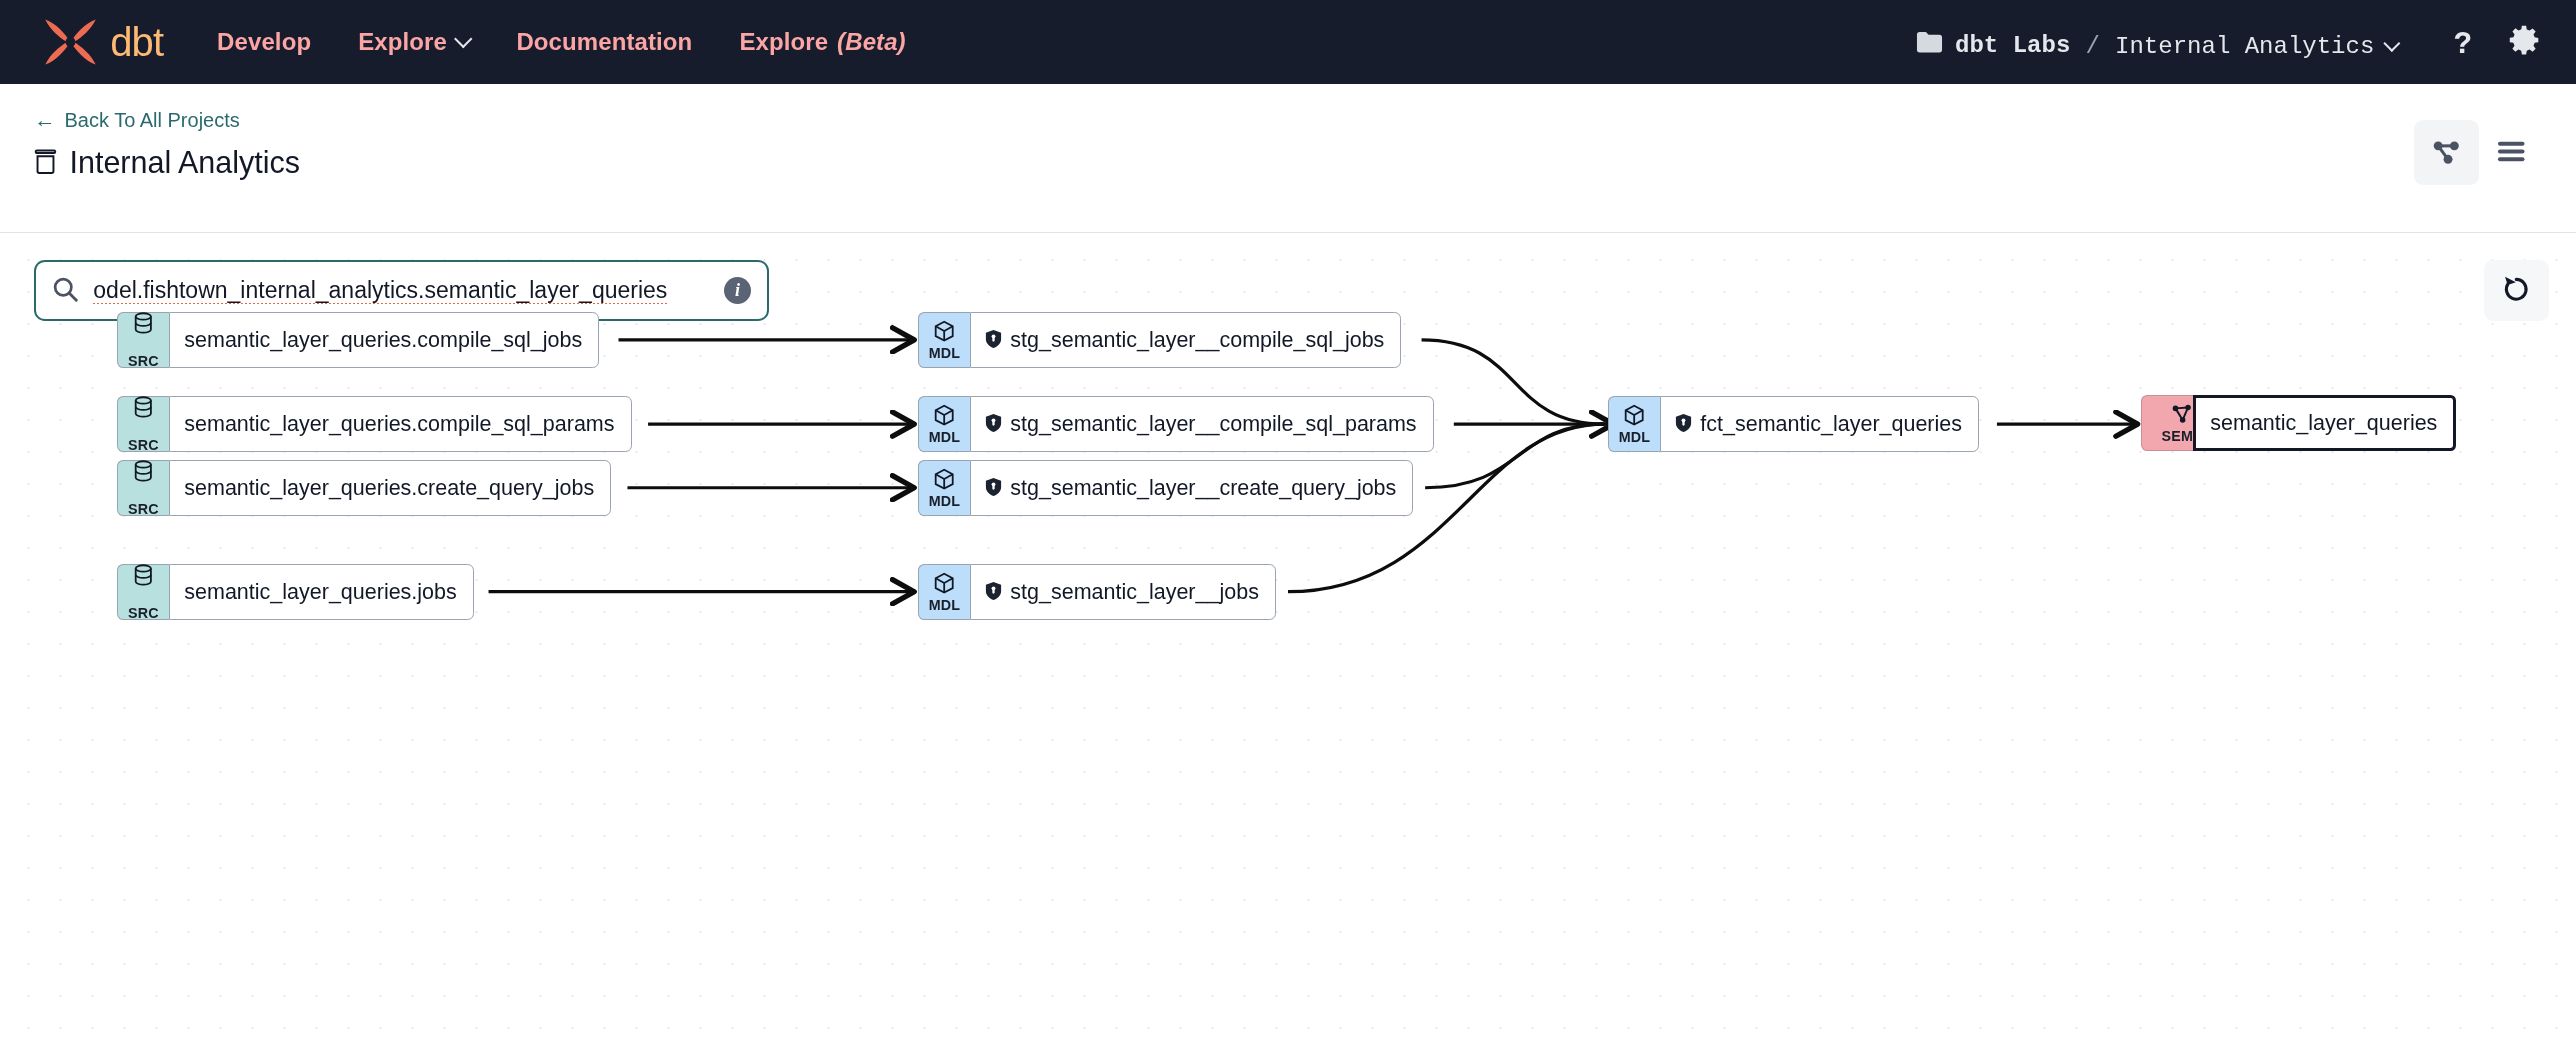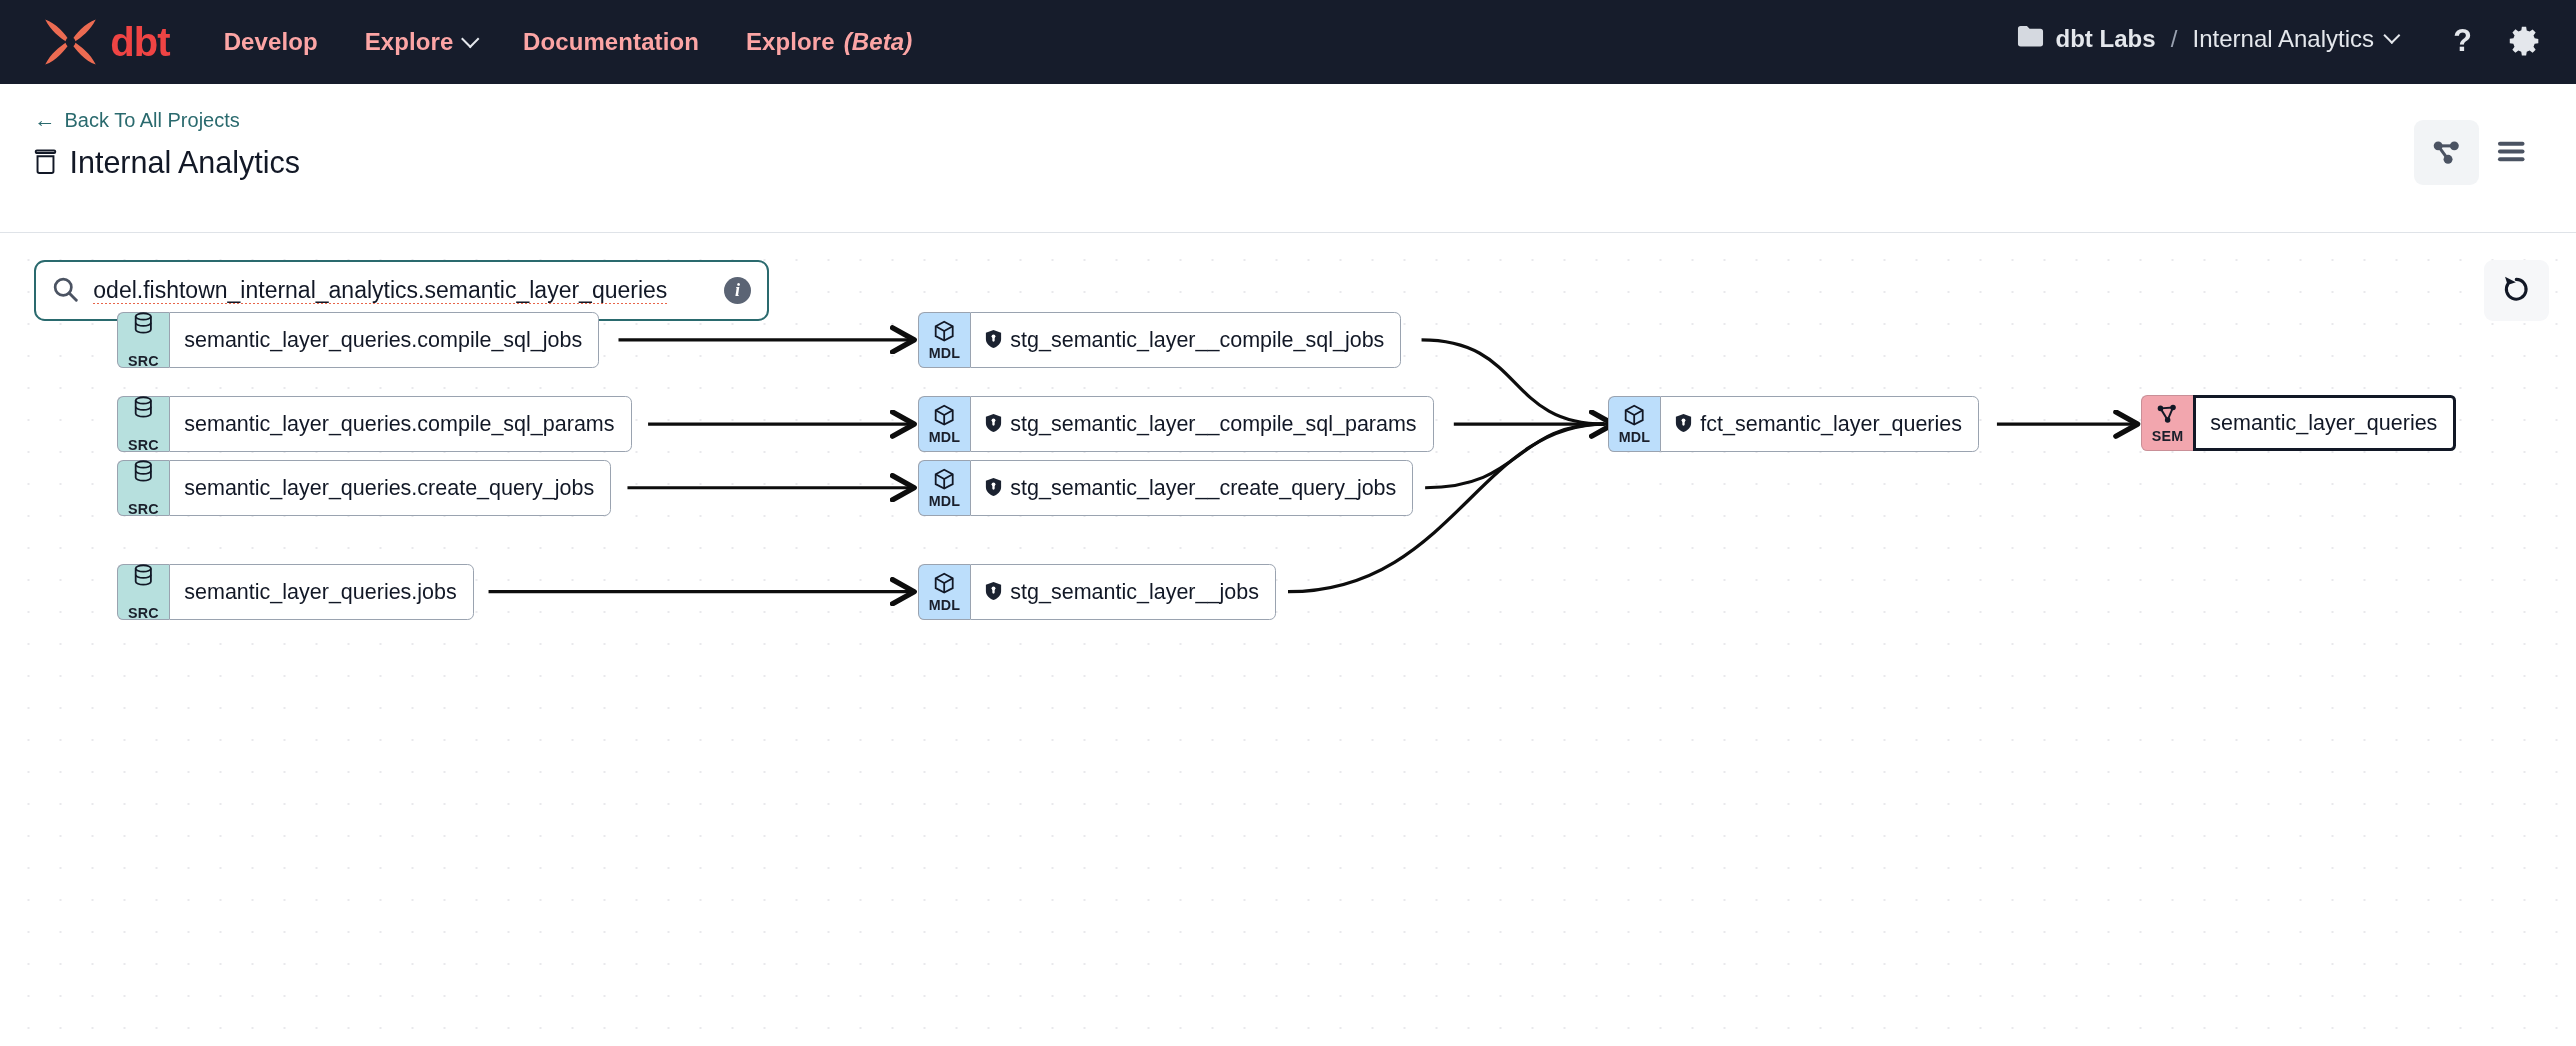--- a/index.html
+++ b/index.html
@@ -214,7 +214,7 @@
         <circle cx="36" cy="31" r="5.5" fill="#161c2b"></circle>
       </svg>
     </span>
-    <span style="color:#ef4444;font-size:40px;font-weight:700;letter-spacing:-0.9px;margin-left:7.2px;">dbt</span>
+    <span style="color:#fdba74;font-size:40px;font-weight:400;letter-spacing:-0.9px;margin-left:7.2px;">dbt</span>
   </div>
 
   <div class="nav-link">

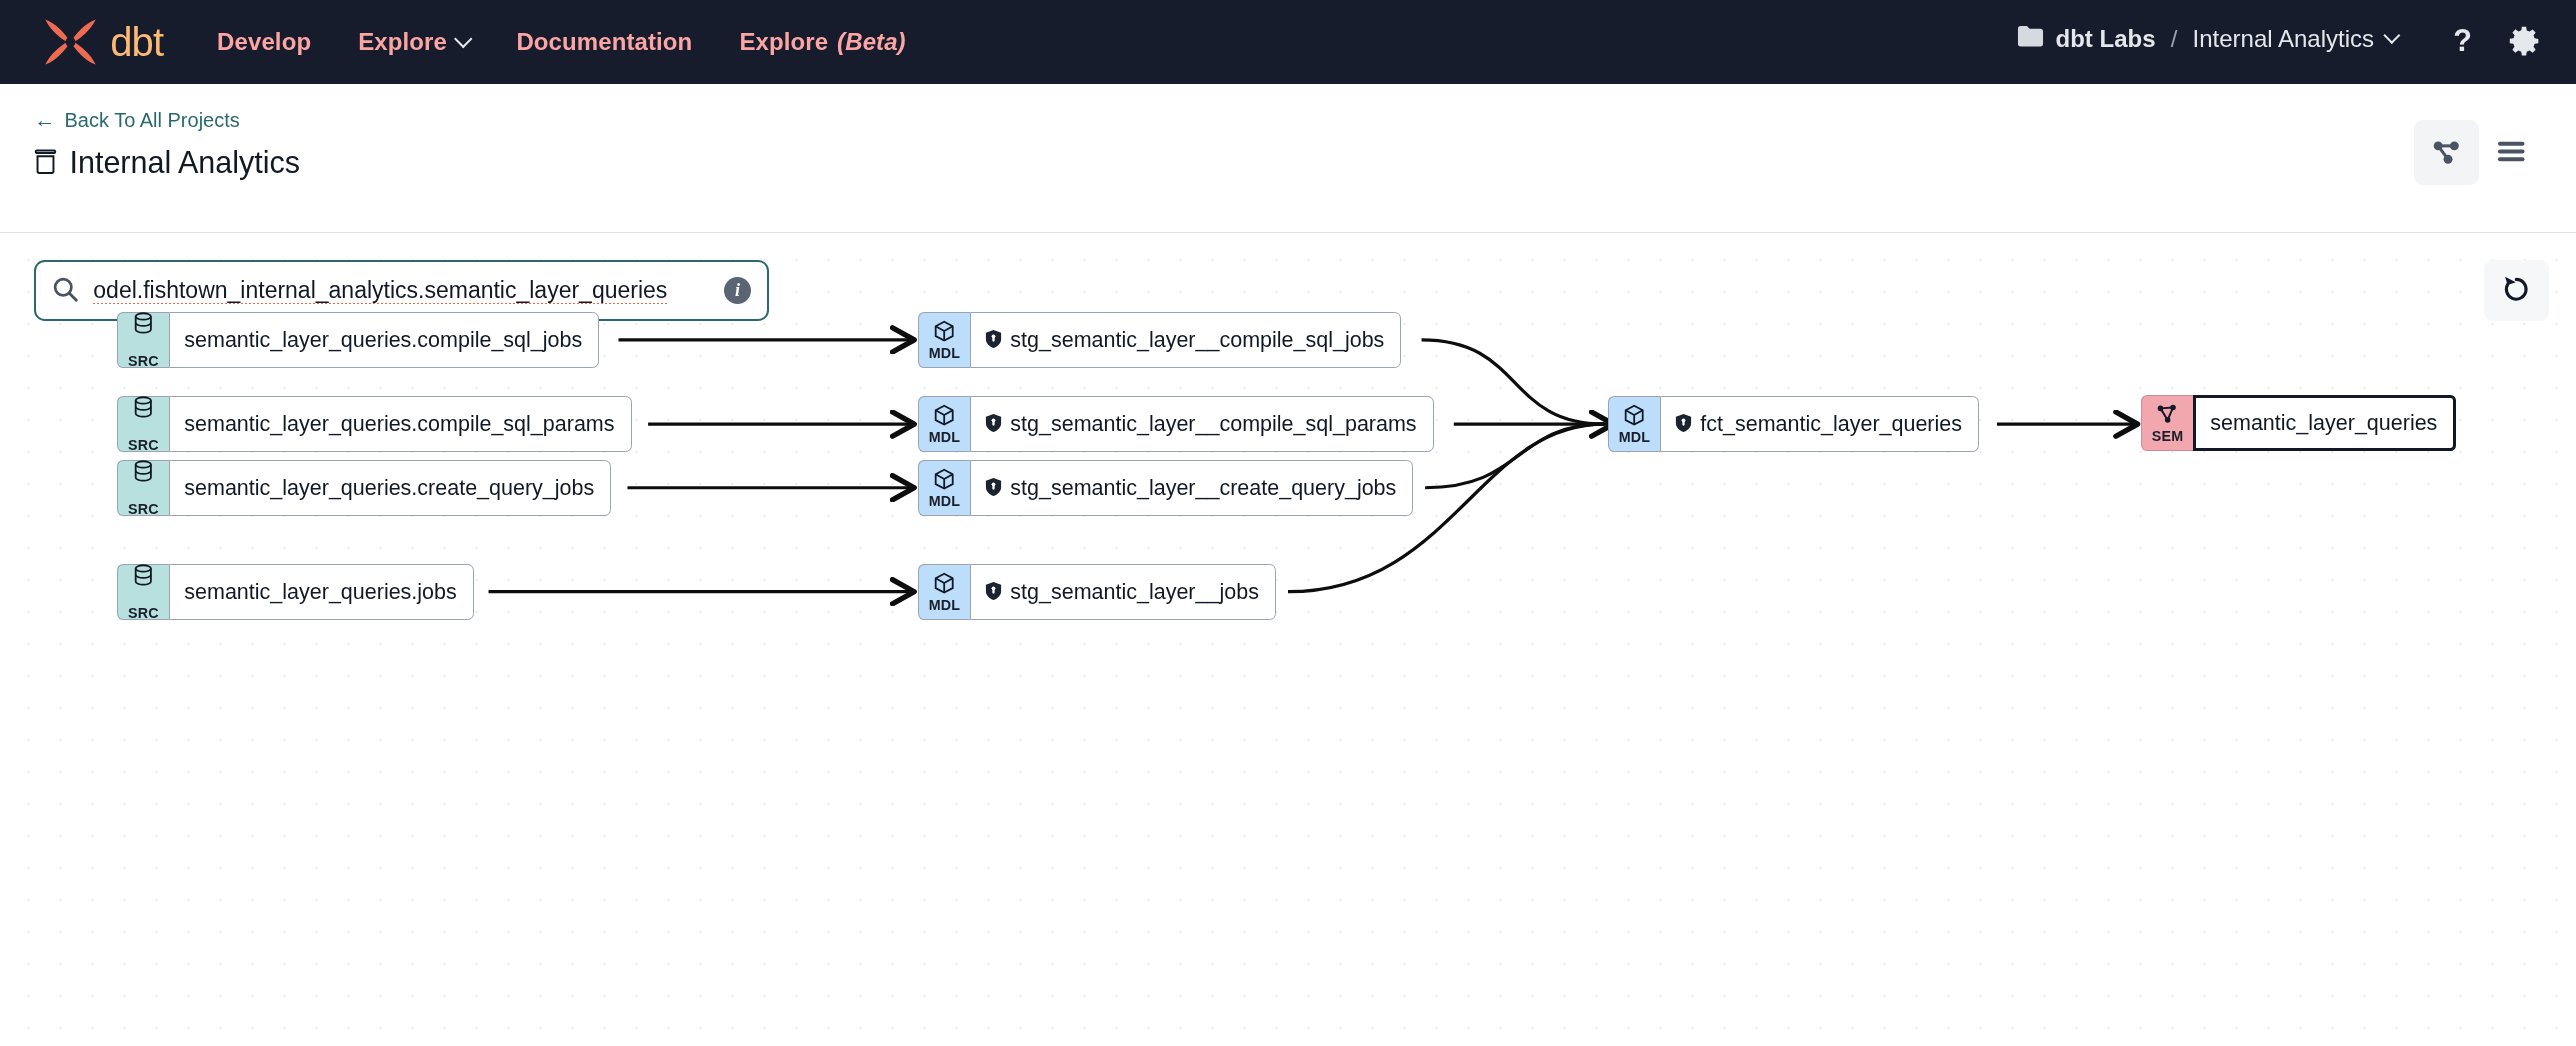--- a/index.html
+++ b/index.html
@@ -45,8 +45,9 @@
   .nav-beta { font-style: italic; font-weight: 700; margin-left: 9px; }
   #nav-right {
     margin-left: auto;
-    display: flex; align-items: flex-start;
+    display: flex; align-items: flex-end;
     margin-right: 36px;
+    font-family: Liberation Mono, monospace;
   }
   #nav-org {
     display: flex; align-items: center;

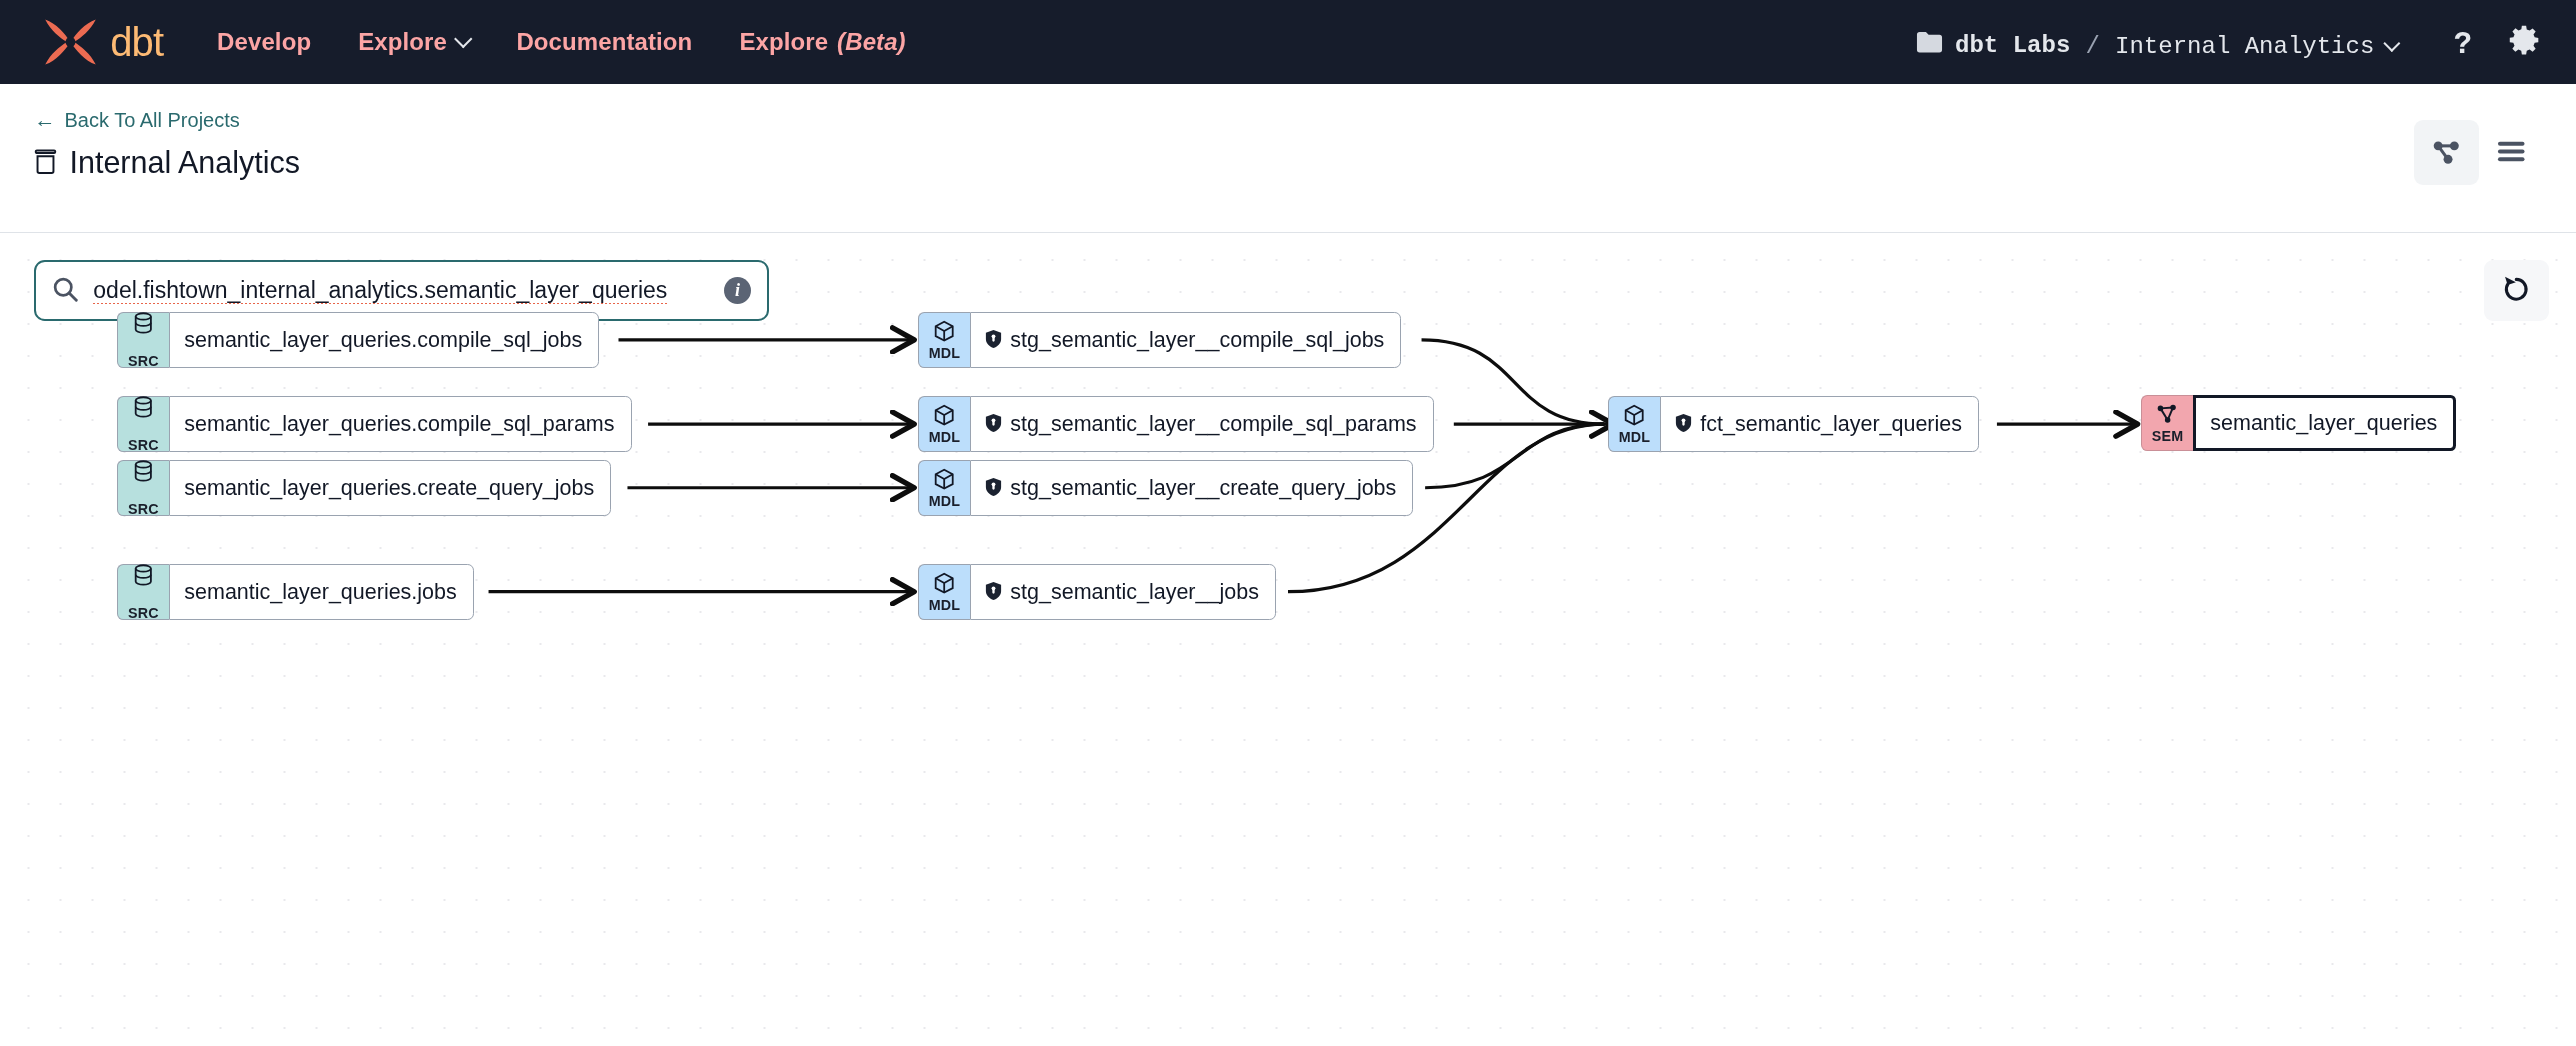--- a/index.html
+++ b/index.html
@@ -193,7 +193,7 @@
 
   .badge-src { background: #b7e0de; gap: 16px; }
   .badge-mdl { background: #bcdefb; }
-  .badge-sem { background: #f2a6ae; }
+  .badge-sem { background: #f2a6ae; align-items: flex-end; }
 
   .lineage-node.selected .node-body {
     border: 3.6px solid #121826;

